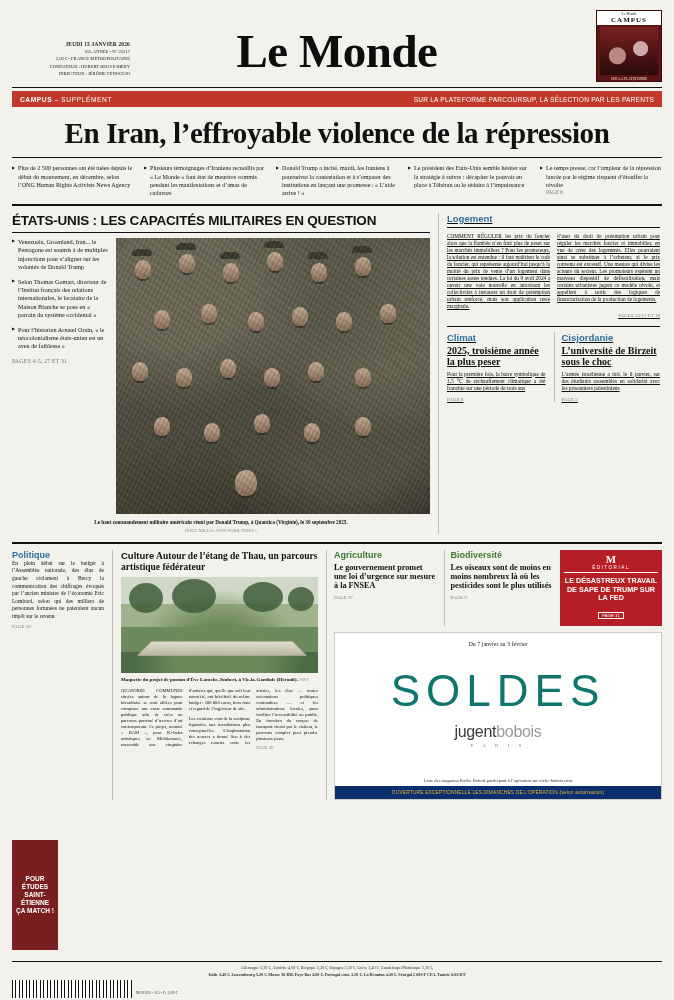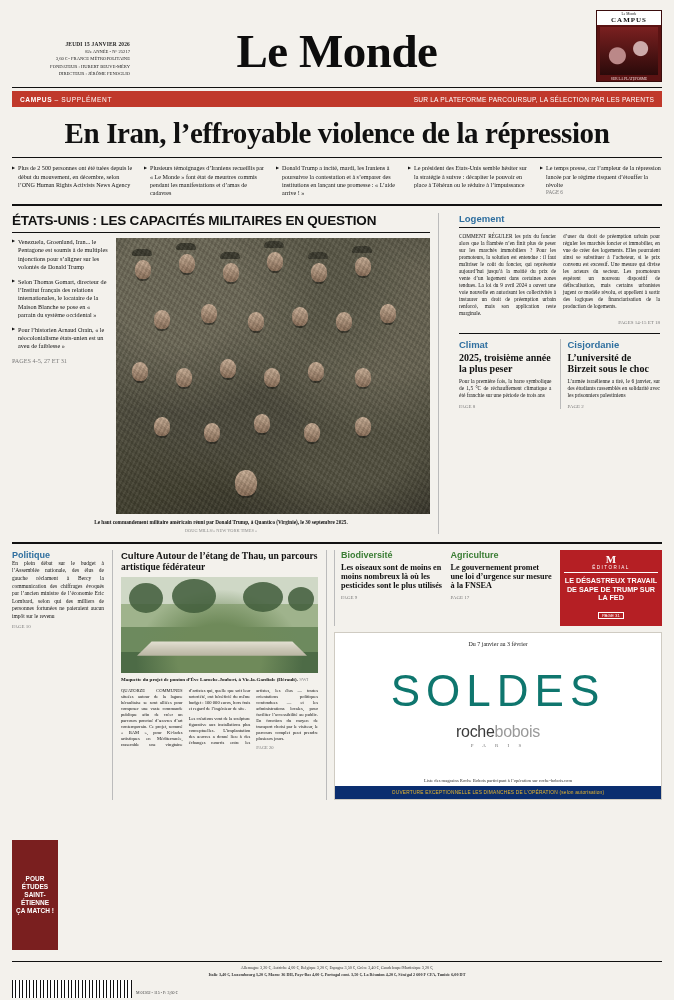--- a/index.html
+++ b/index.html
@@ -79,7 +79,7 @@
   
   .main { display:flex; gap:8px; margin-top:7px; }
   .col-left { width:418px; }
-  .col-right { width:222px; border-left:1px solid #bbb; padding-left:20px; }
+  .col-right { width:222px; border-left:1px solid #bbb; padding-left:8px;text-decoration:underline; }
 
   .kicker-title {
     font-family:"Liberation Sans", sans-serif;

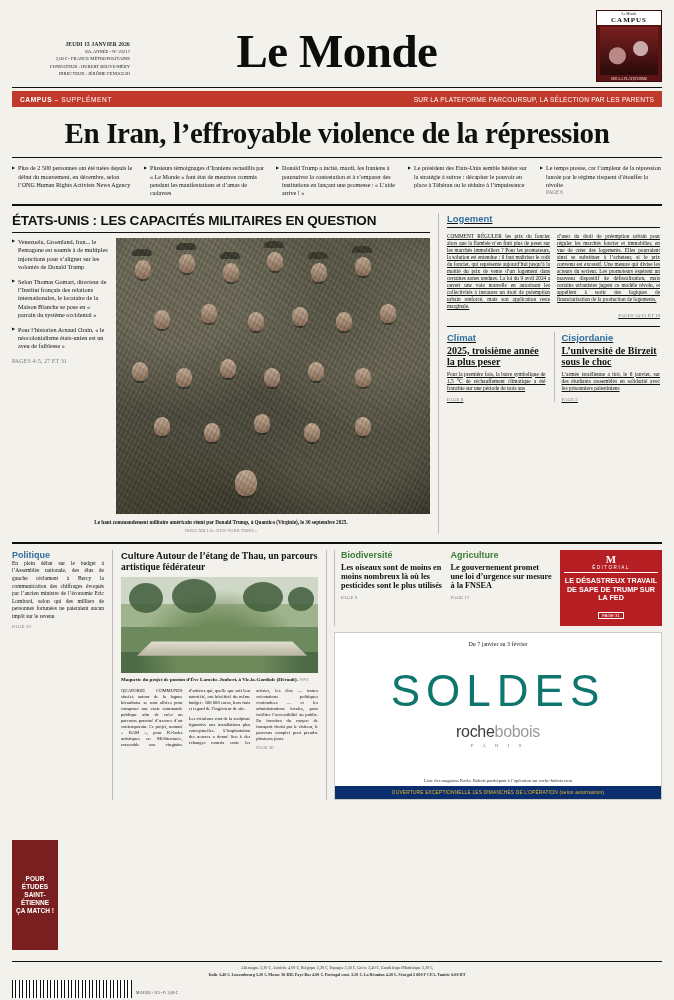--- a/index.html
+++ b/index.html
@@ -395,15 +395,15 @@
 
     <div class="b-rest">
       <div class="mini-row">
+        <div class="mini">
+          <div class="b-kicker green">Agriculture</div>
+          <div class="t">Le gouvernement promet une loi d’urgence sur mesure à la FNSEA</div>
+          <div class="pg">PAGE 17</div>
+        </div>
         <div class="mini" style="border-left:1px solid #bbb;padding-left:6px">
           <div class="b-kicker green">Biodiversité</div>
           <div class="t">Les oiseaux sont de moins en moins nombreux là où les pesticides sont le plus utilisés</div>
           <div class="pg">PAGE 9</div>
-        </div>
-        <div class="mini">
-          <div class="b-kicker green">Agriculture</div>
-          <div class="t">Le gouvernement promet une loi d’urgence sur mesure à la FNSEA</div>
-          <div class="pg">PAGE 17</div>
         </div>
         <div class="edito">
           <div class="logo">M</div>

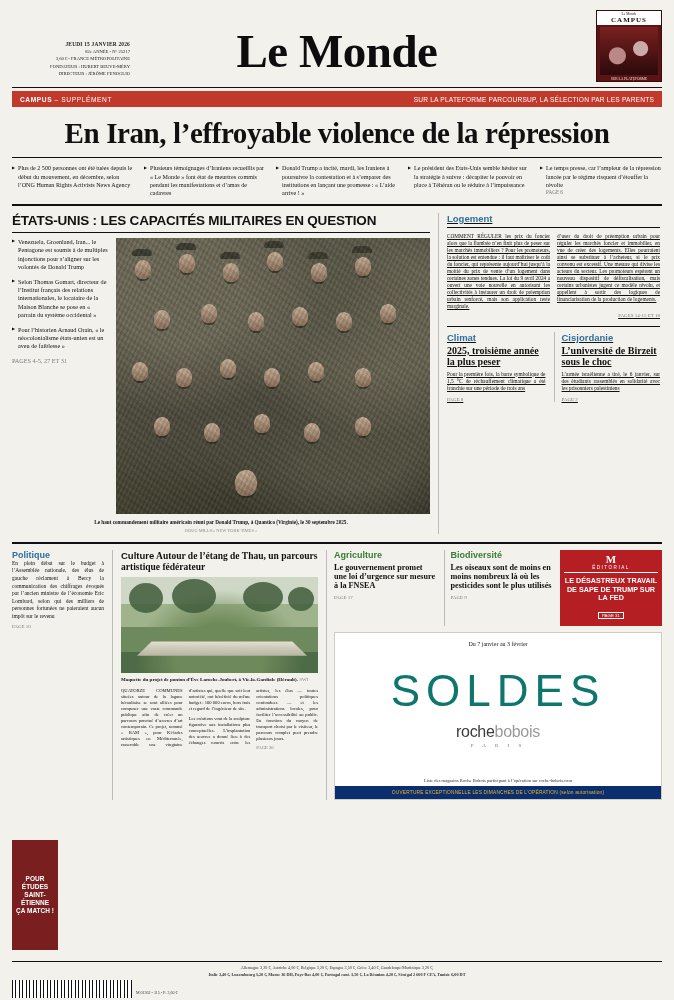--- a/index.html
+++ b/index.html
@@ -417,7 +417,7 @@
         <div class="top">Du 7 janvier au 3 février</div>
         <div class="soldes">SOLDES</div>
         <div class="brand">
-          <span class="b1">roche</span><span class="b2">bobois</span>
+          <span class="b1">jugent</span><span class="b2">bobois</span>
         </div>
         <div class="paris">P A R I S</div>
         <div class="foot1">Liste des magasins Roche Bobois participant à l’opération sur roche-bobois.com</div>

